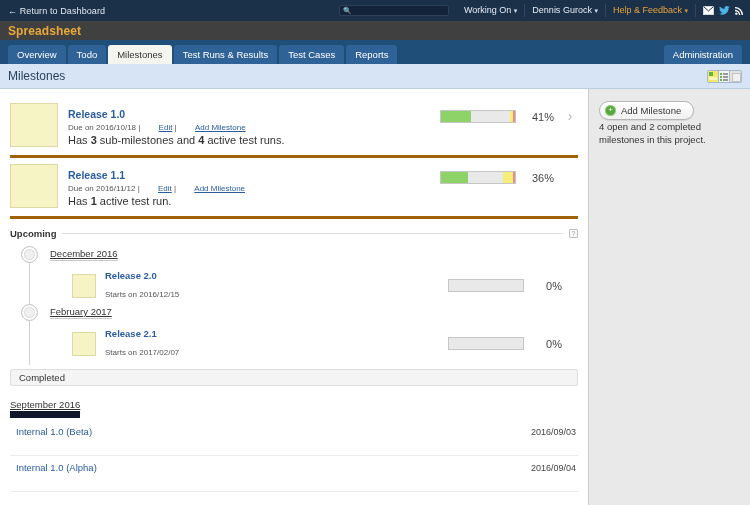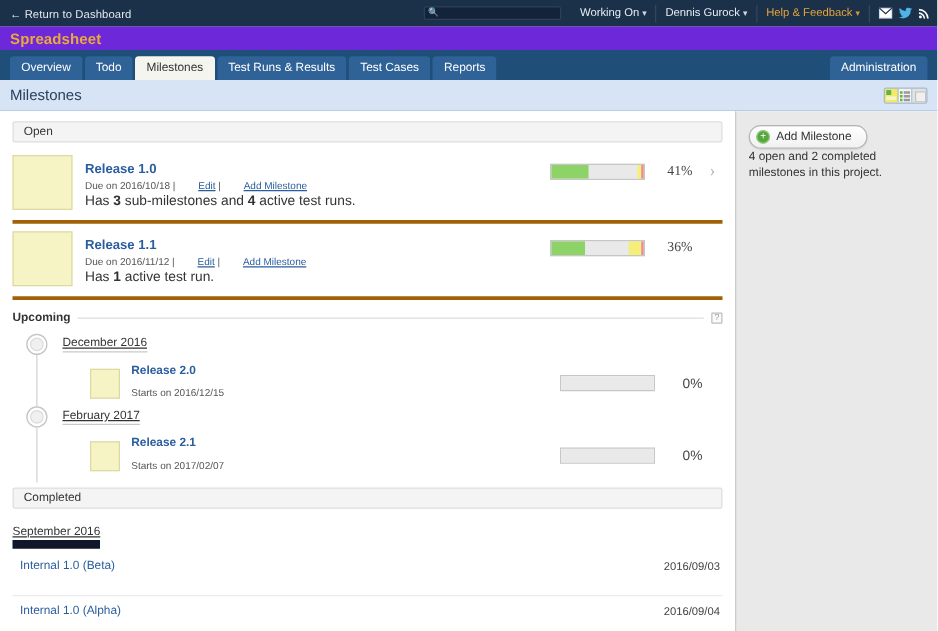--- a/index.html
+++ b/index.html
@@ -57,7 +57,7 @@
 
   
   .project-head {
-    background: #6d28d9;
+    background: #404040;
     height: 19px;
     display: flex; align-items: center;
     padding: 0 8px;

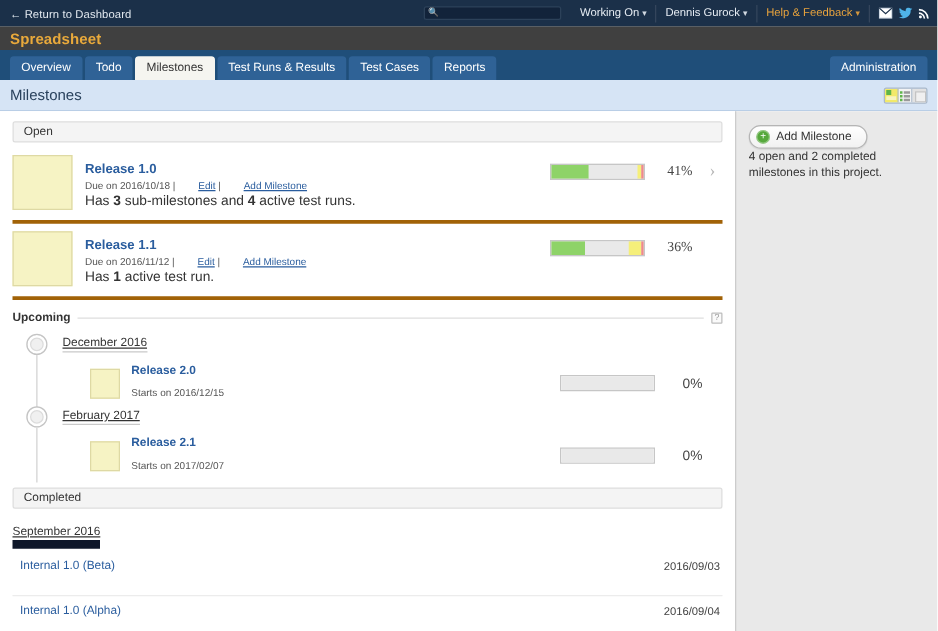--- a/index.html
+++ b/index.html
@@ -418,9 +418,6 @@
 
   <div class="main">
 
-    <div class="sec-bar">
-      <span>Open</span>
-    </div>
 
     <div class="ms-row">
       <div class="thumb"></div>

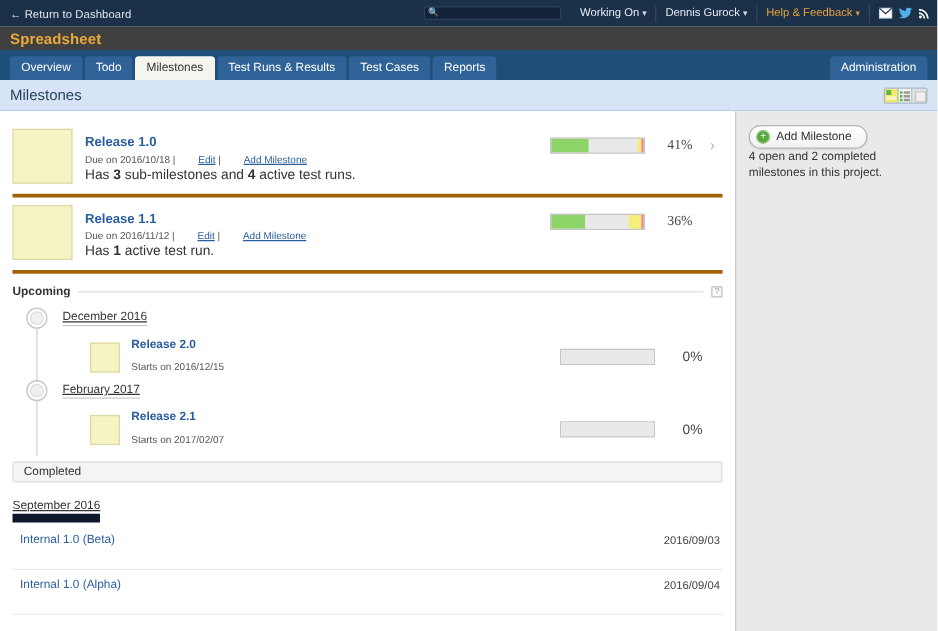--- a/index.html
+++ b/index.html
@@ -265,11 +265,10 @@
   .ms-sub b { font-weight: bold; }
 
   .bar-block {
-    display: flex; 
+    display: flex; align-items: center;
     gap: 8px;
     padding-top: 7px;
     flex: none;
-    font-family: Liberation Serif, serif;
   }
   .pbar {
     width: 76px; height: 13px;

